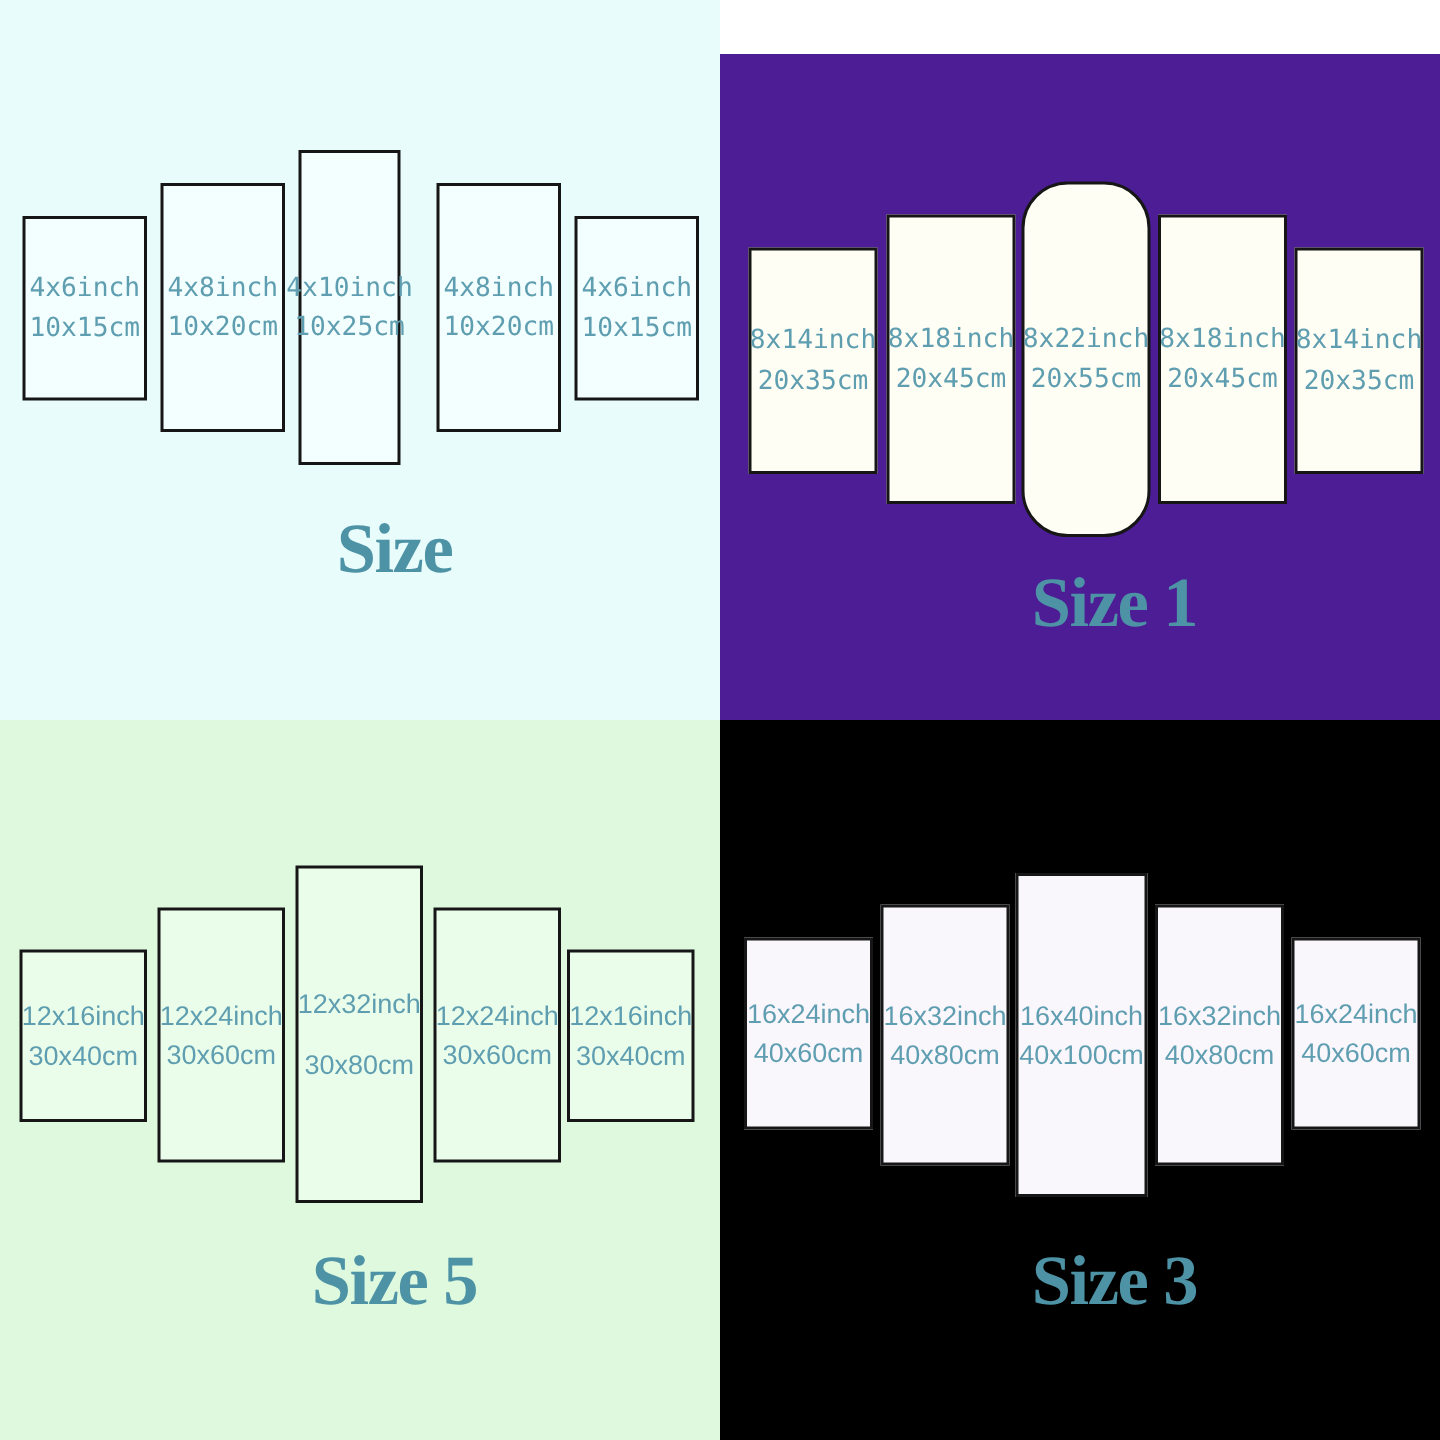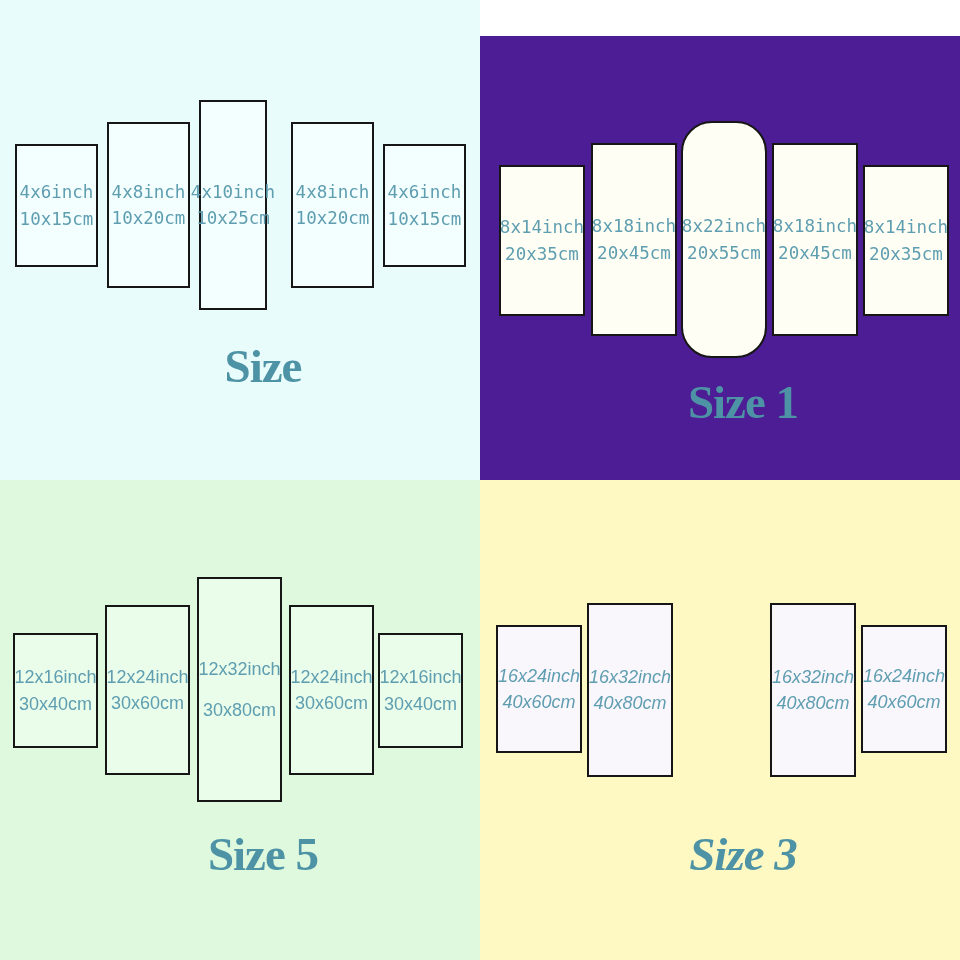--- a/index.html
+++ b/index.html
@@ -170,7 +170,7 @@
     <h2 class="title">Size 5</h2>
   </section>
 
-  <section class="quadrant q-br" style="background-color: #fef9c3; font-style: italic;">
+  <section class="quadrant q-br" style="background-color: #000000;">
     <div class="panel p1" style="background-color: rgb(249, 246, 252);">
       <span>16x24inch</span>
       <span>40x60cm</span>

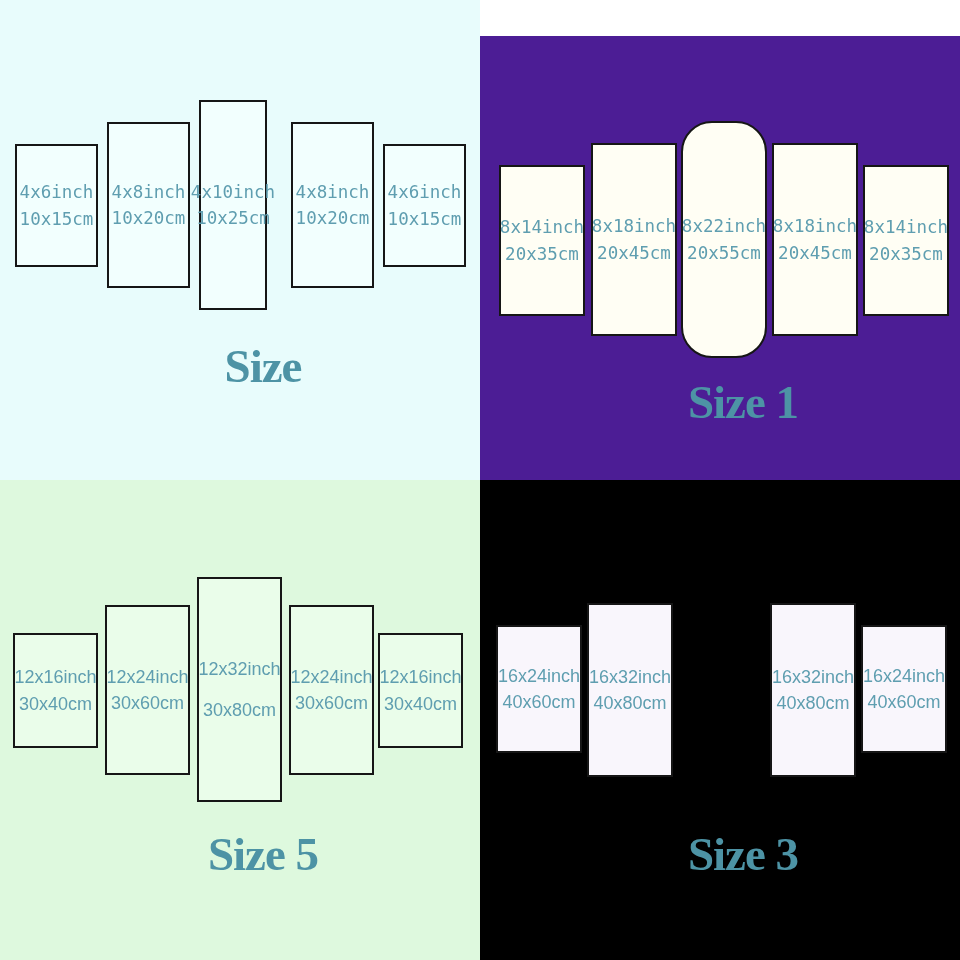--- a/index.html
+++ b/index.html
@@ -179,6 +179,10 @@
       <span>16x32inch</span>
       <span>40x80cm</span>
     </div>
+    <div class="panel p3" style="background-color: rgb(249, 246, 252);">
+      <span>16x40inch</span>
+      <span>40x100cm</span>
+    </div>
     <div class="panel p4" style="background-color: rgb(249, 246, 252);">
       <span>16x32inch</span>
       <span>40x80cm</span>

